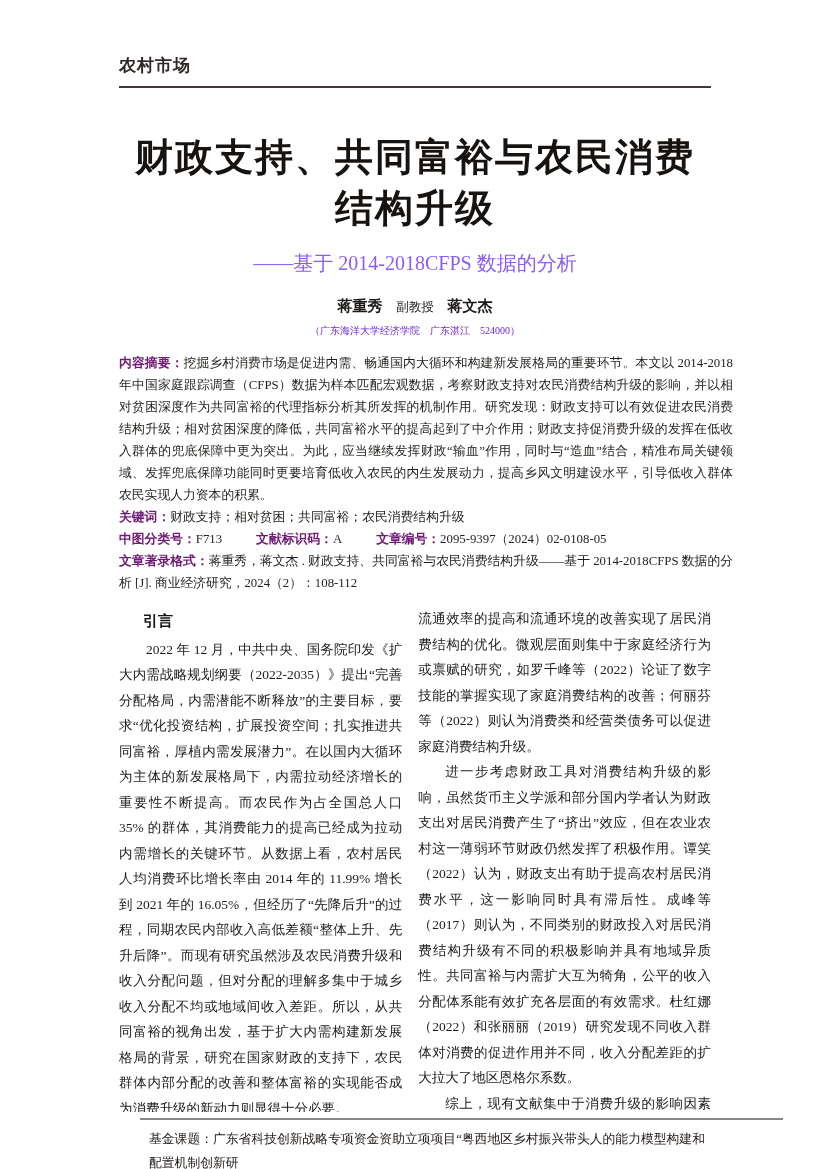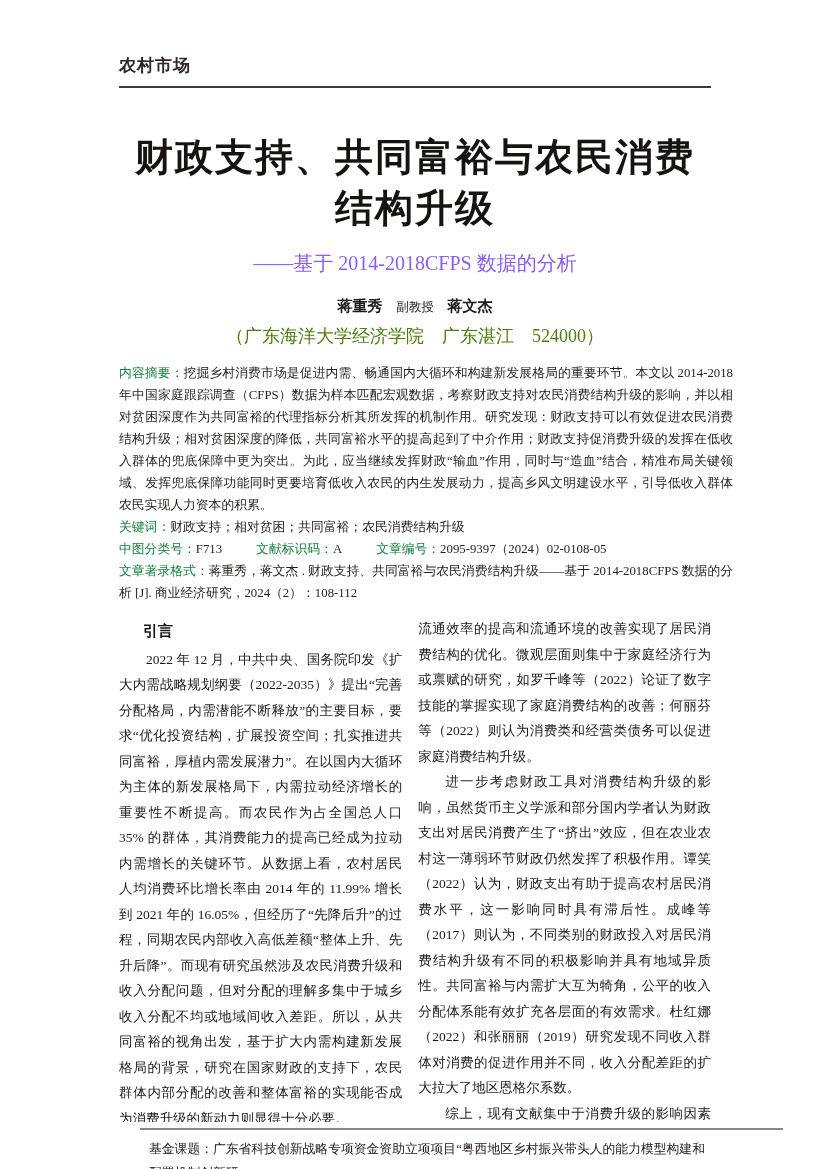--- a/index.html
+++ b/index.html
@@ -52,8 +52,8 @@
   .affiliation-line {
     margin-top: 8px;
     text-align: center;
-    font-size: 18px;
-    color: #4d7c0f;
+    font-size: 10px;
+    color: #6d28d9;
   }
   
   .meta-block {

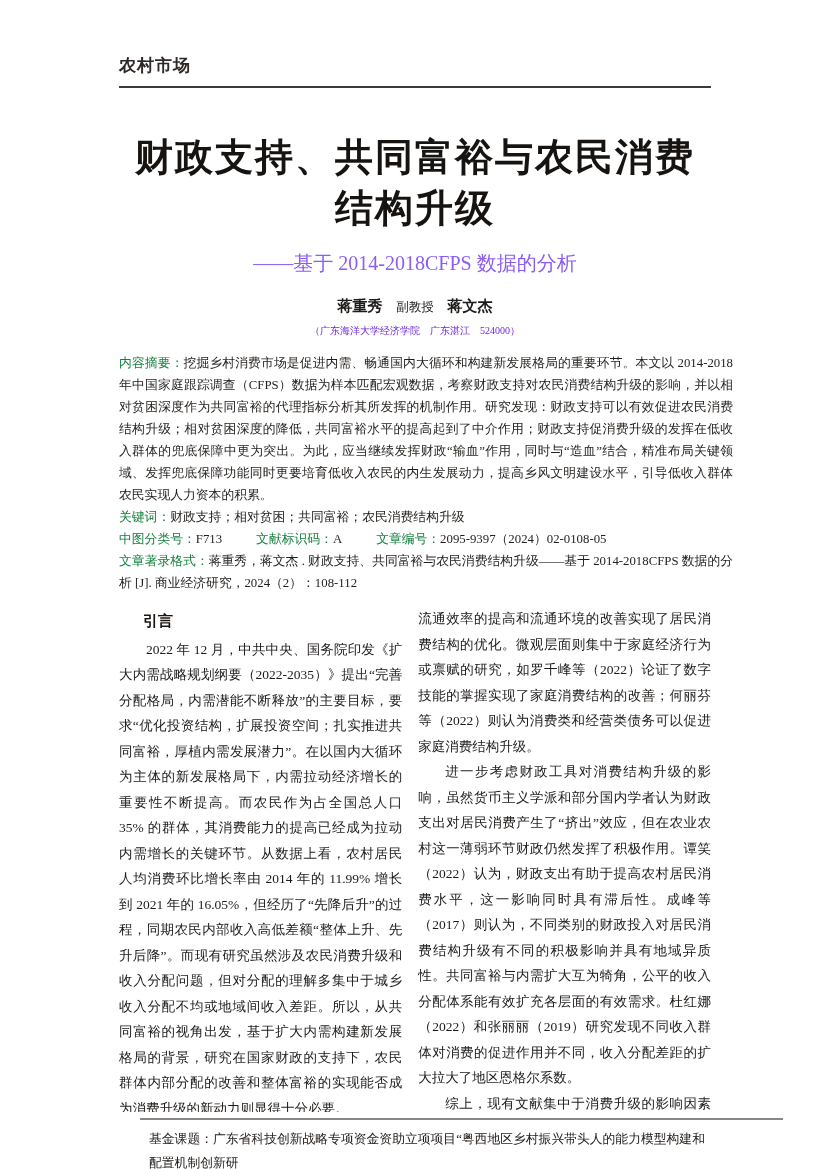--- a/index.html
+++ b/index.html
@@ -66,8 +66,8 @@
   }
   .meta-label {
     font-family: "Liberation Sans", "DejaVu Sans", sans-serif;
-    font-weight: 400;
-    color: #15803d;
+    font-weight: 700;
+    color: #701a75;
   }
   .meta-row { margin: 0; }
   .meta-inline-gap { display: inline-block; width: 34px; }

